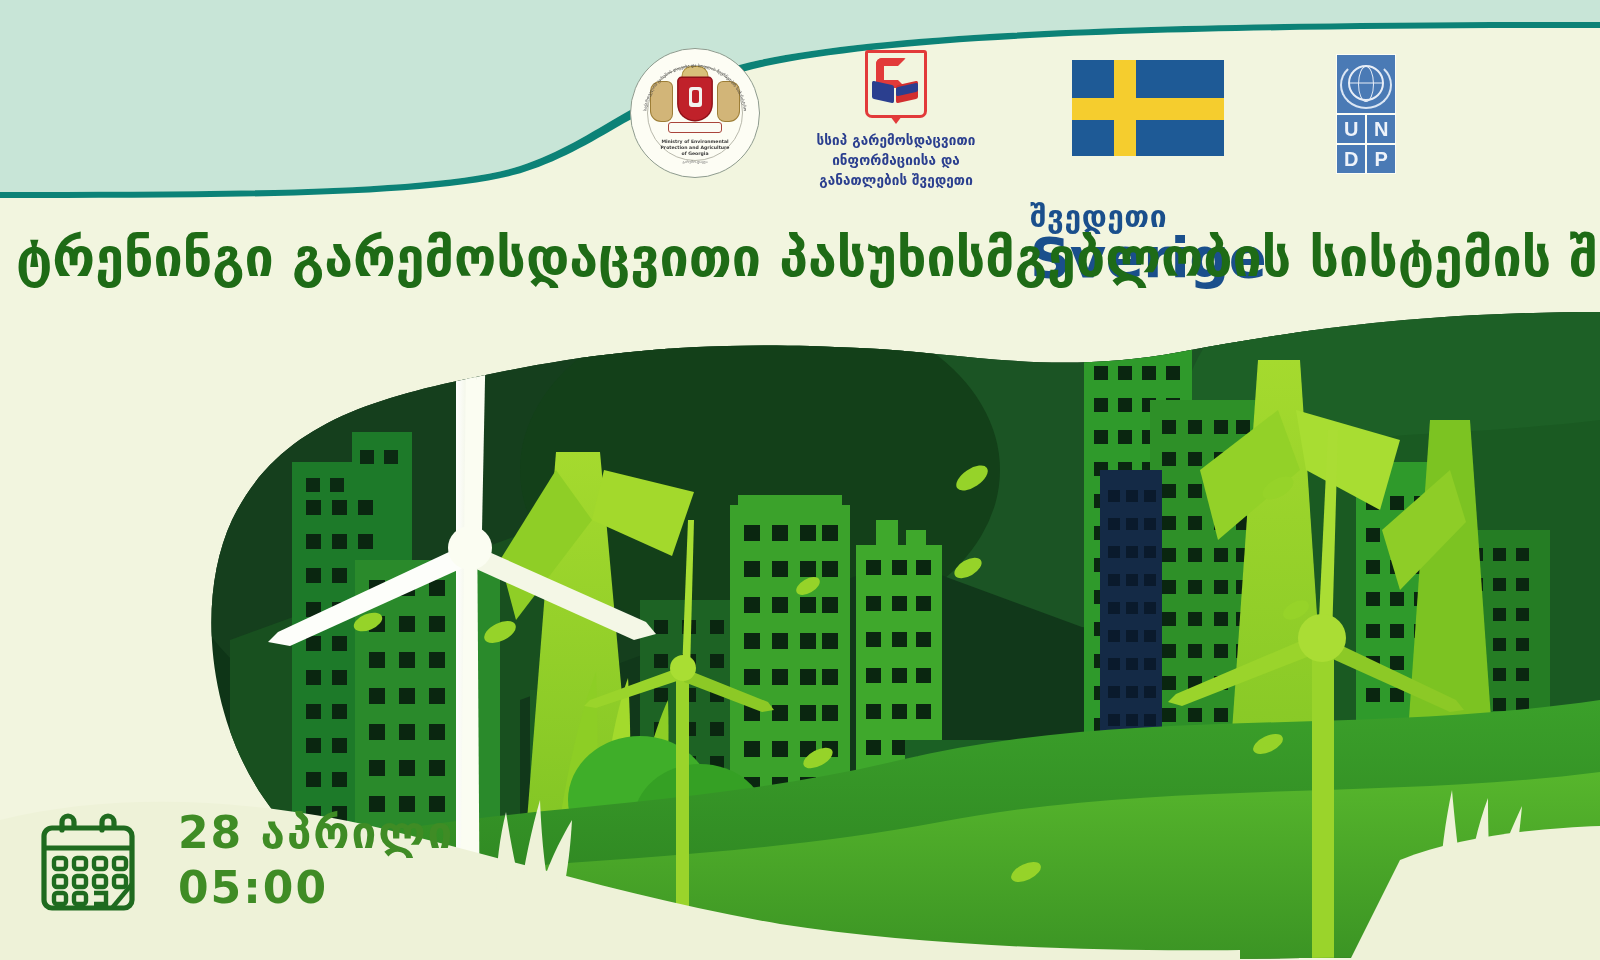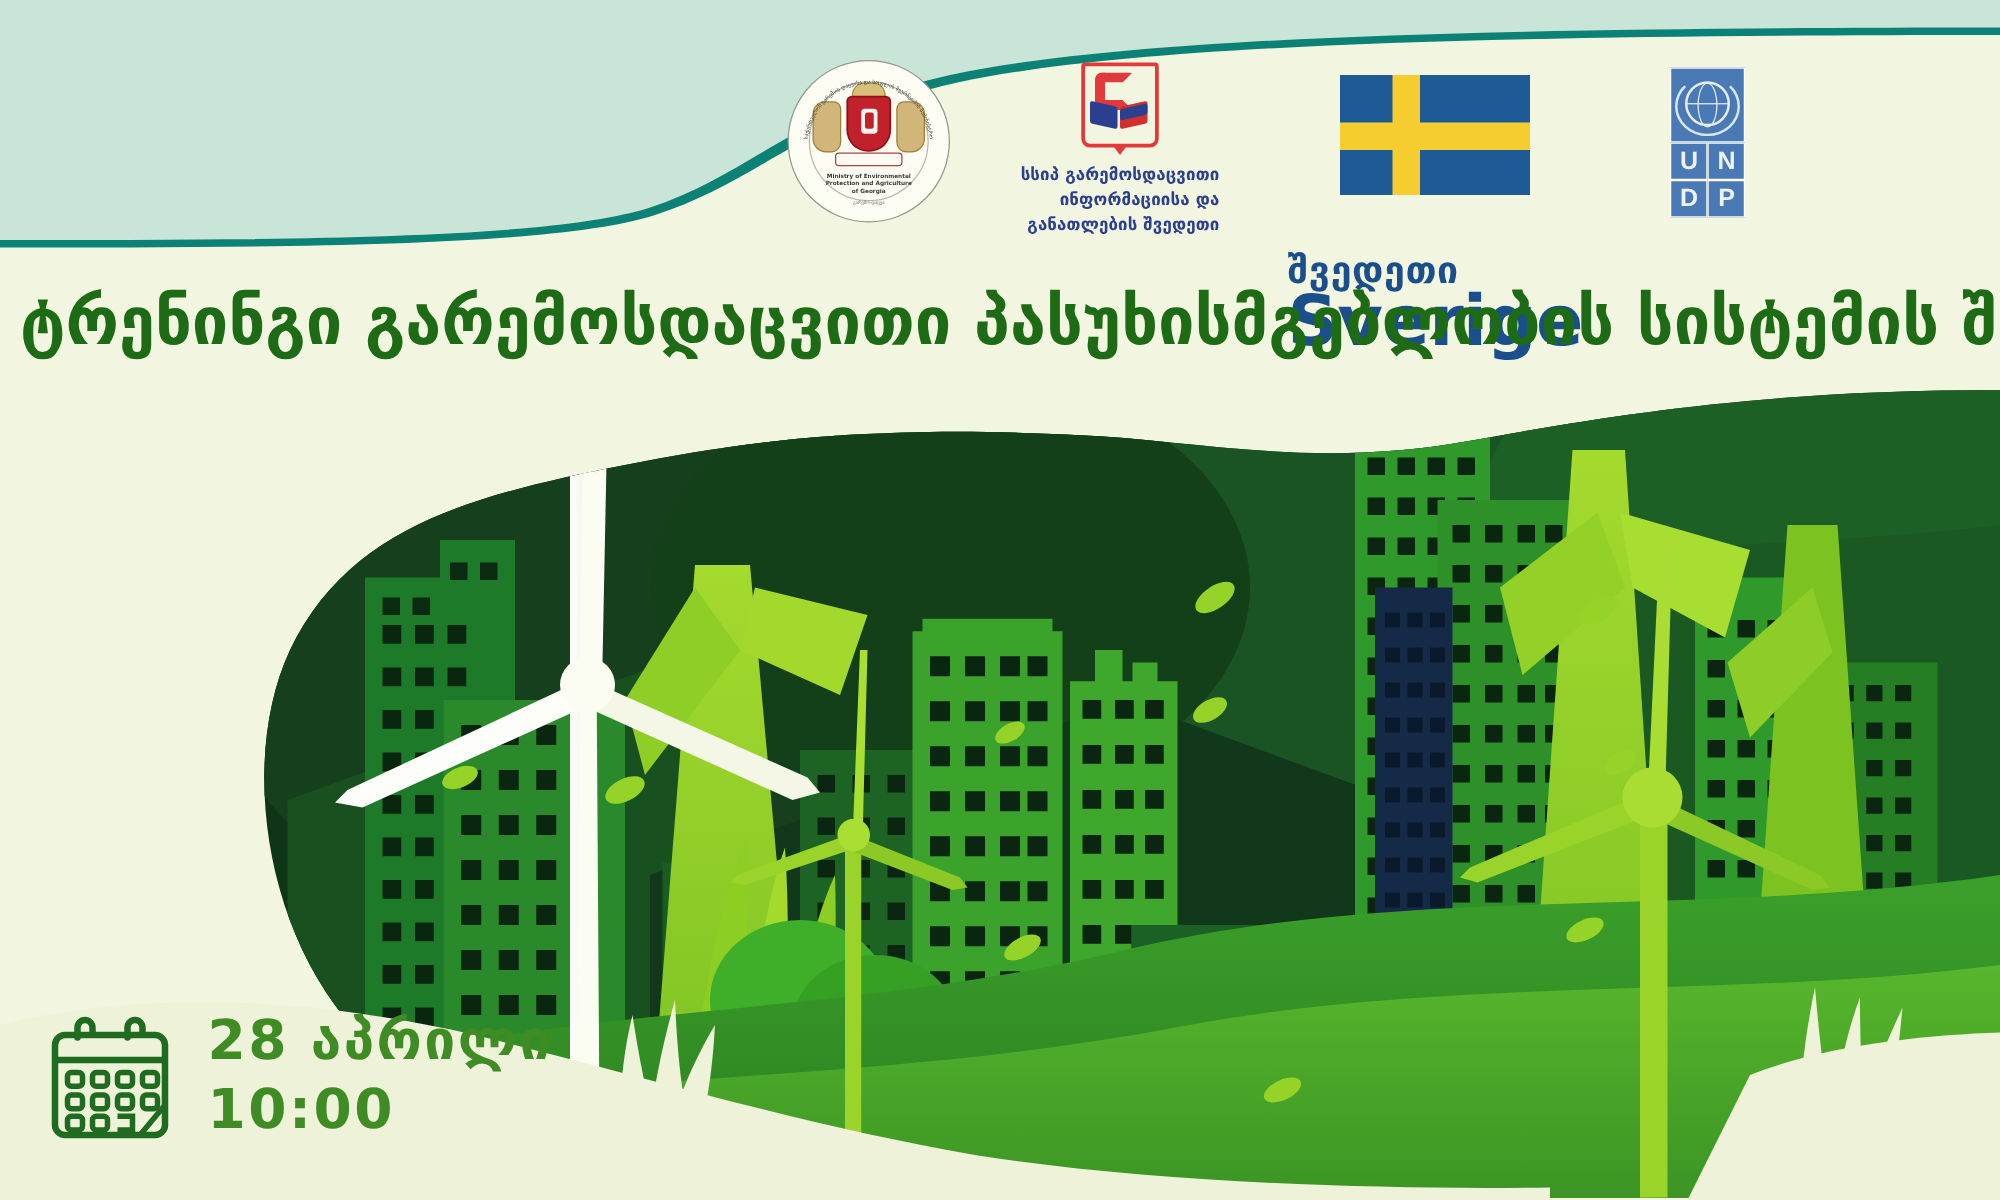--- a/index.html
+++ b/index.html
@@ -101,7 +101,7 @@
   }
   .siec-txt{
     font-size:13.5px; line-height:20px; color:#2b3f8f; font-weight:bold;
-    text-align:right; letter-spacing:.1px;
+    text-align:center; letter-spacing:.1px;
   }
 
   

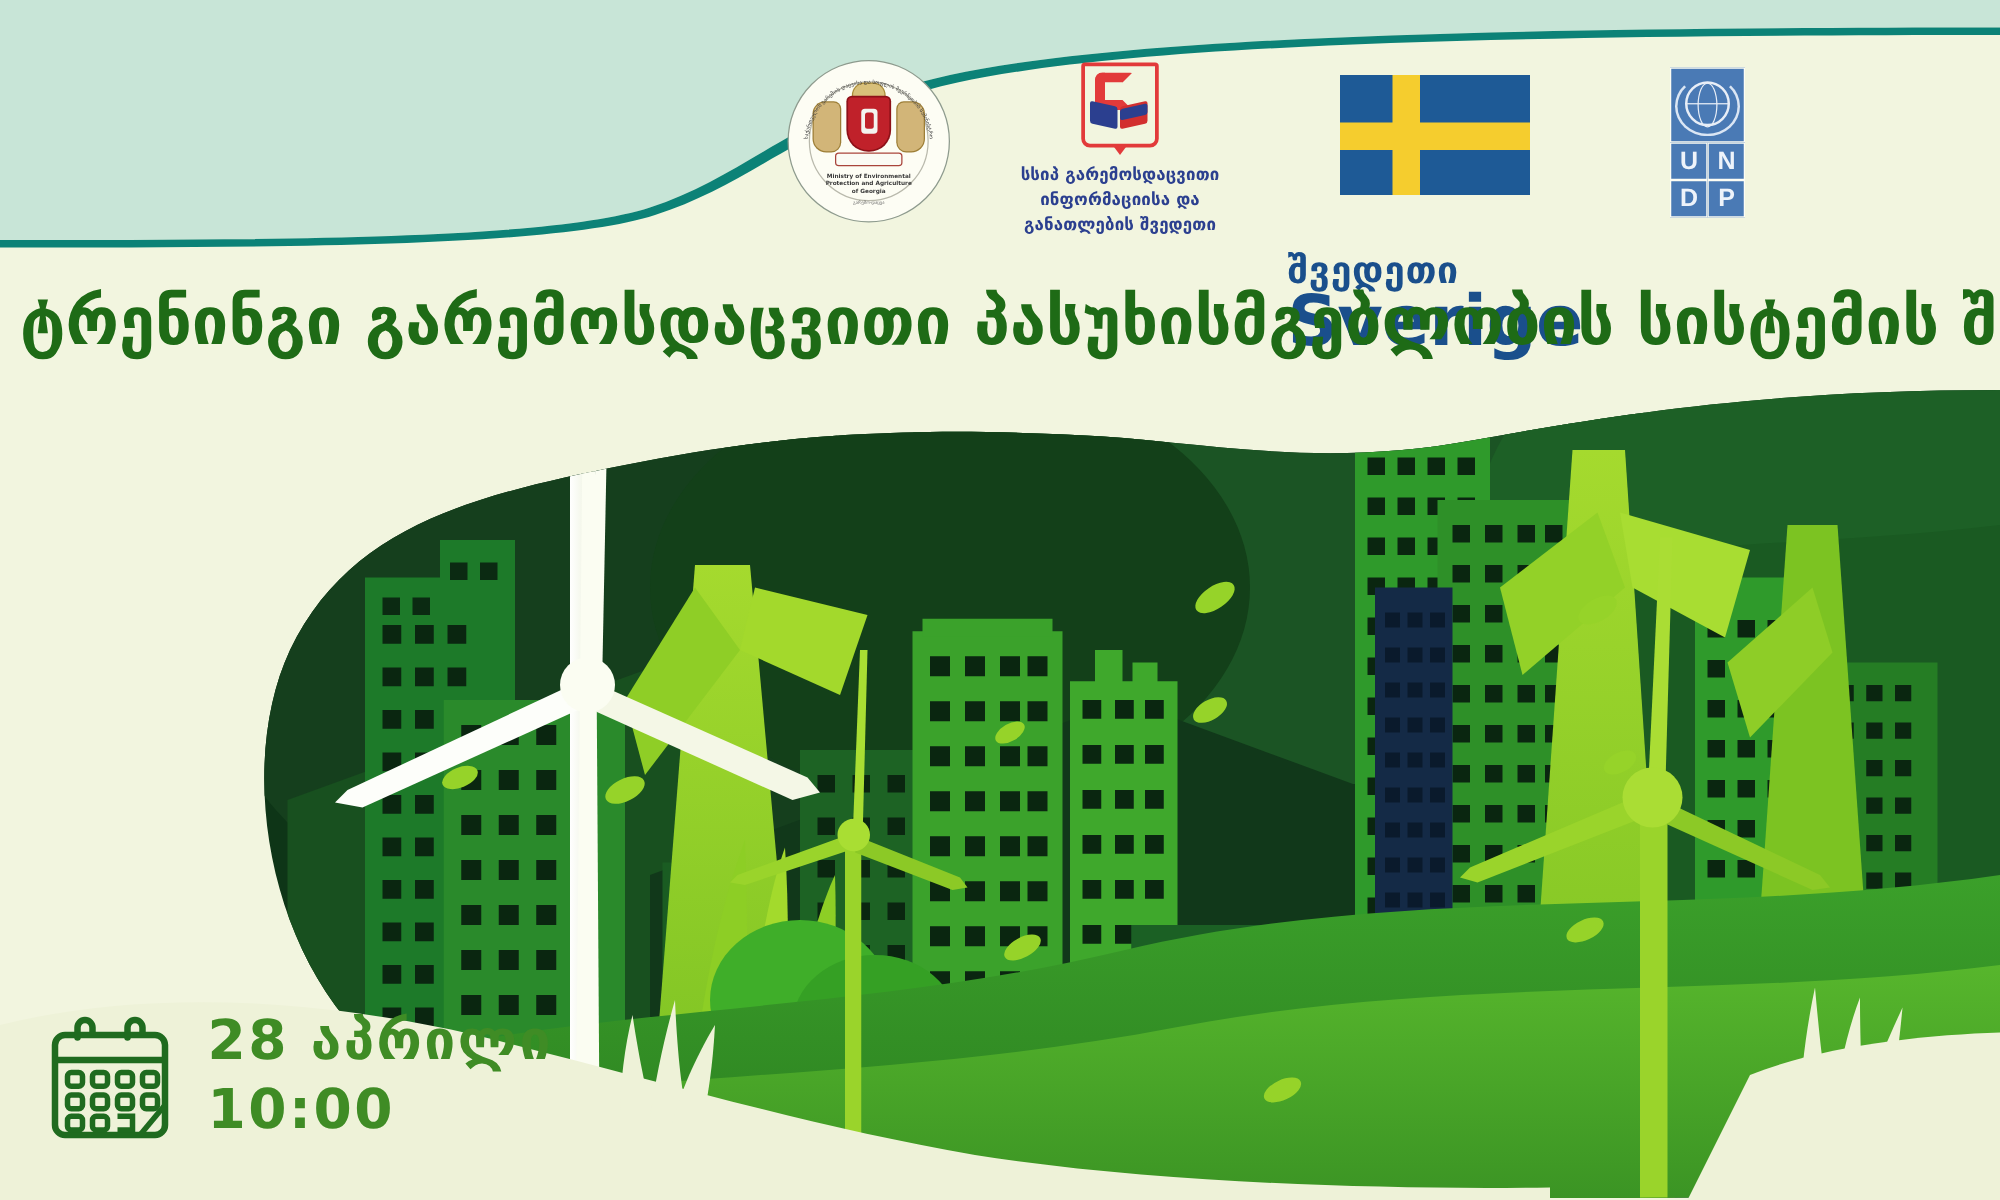--- a/index.html
+++ b/index.html
@@ -154,7 +154,7 @@
   
   .date-block{
     position:absolute; left:36px; top:800px; z-index:6;
-    display:flex; align-items:flex-start; gap:26px;
+    display:flex; align-items:flex-start; gap:38px;
   }
   .cal-icon{ width:104px; height:108px; position:relative; margin-top:8px; }
   .date-text{ padding-top:6px; }

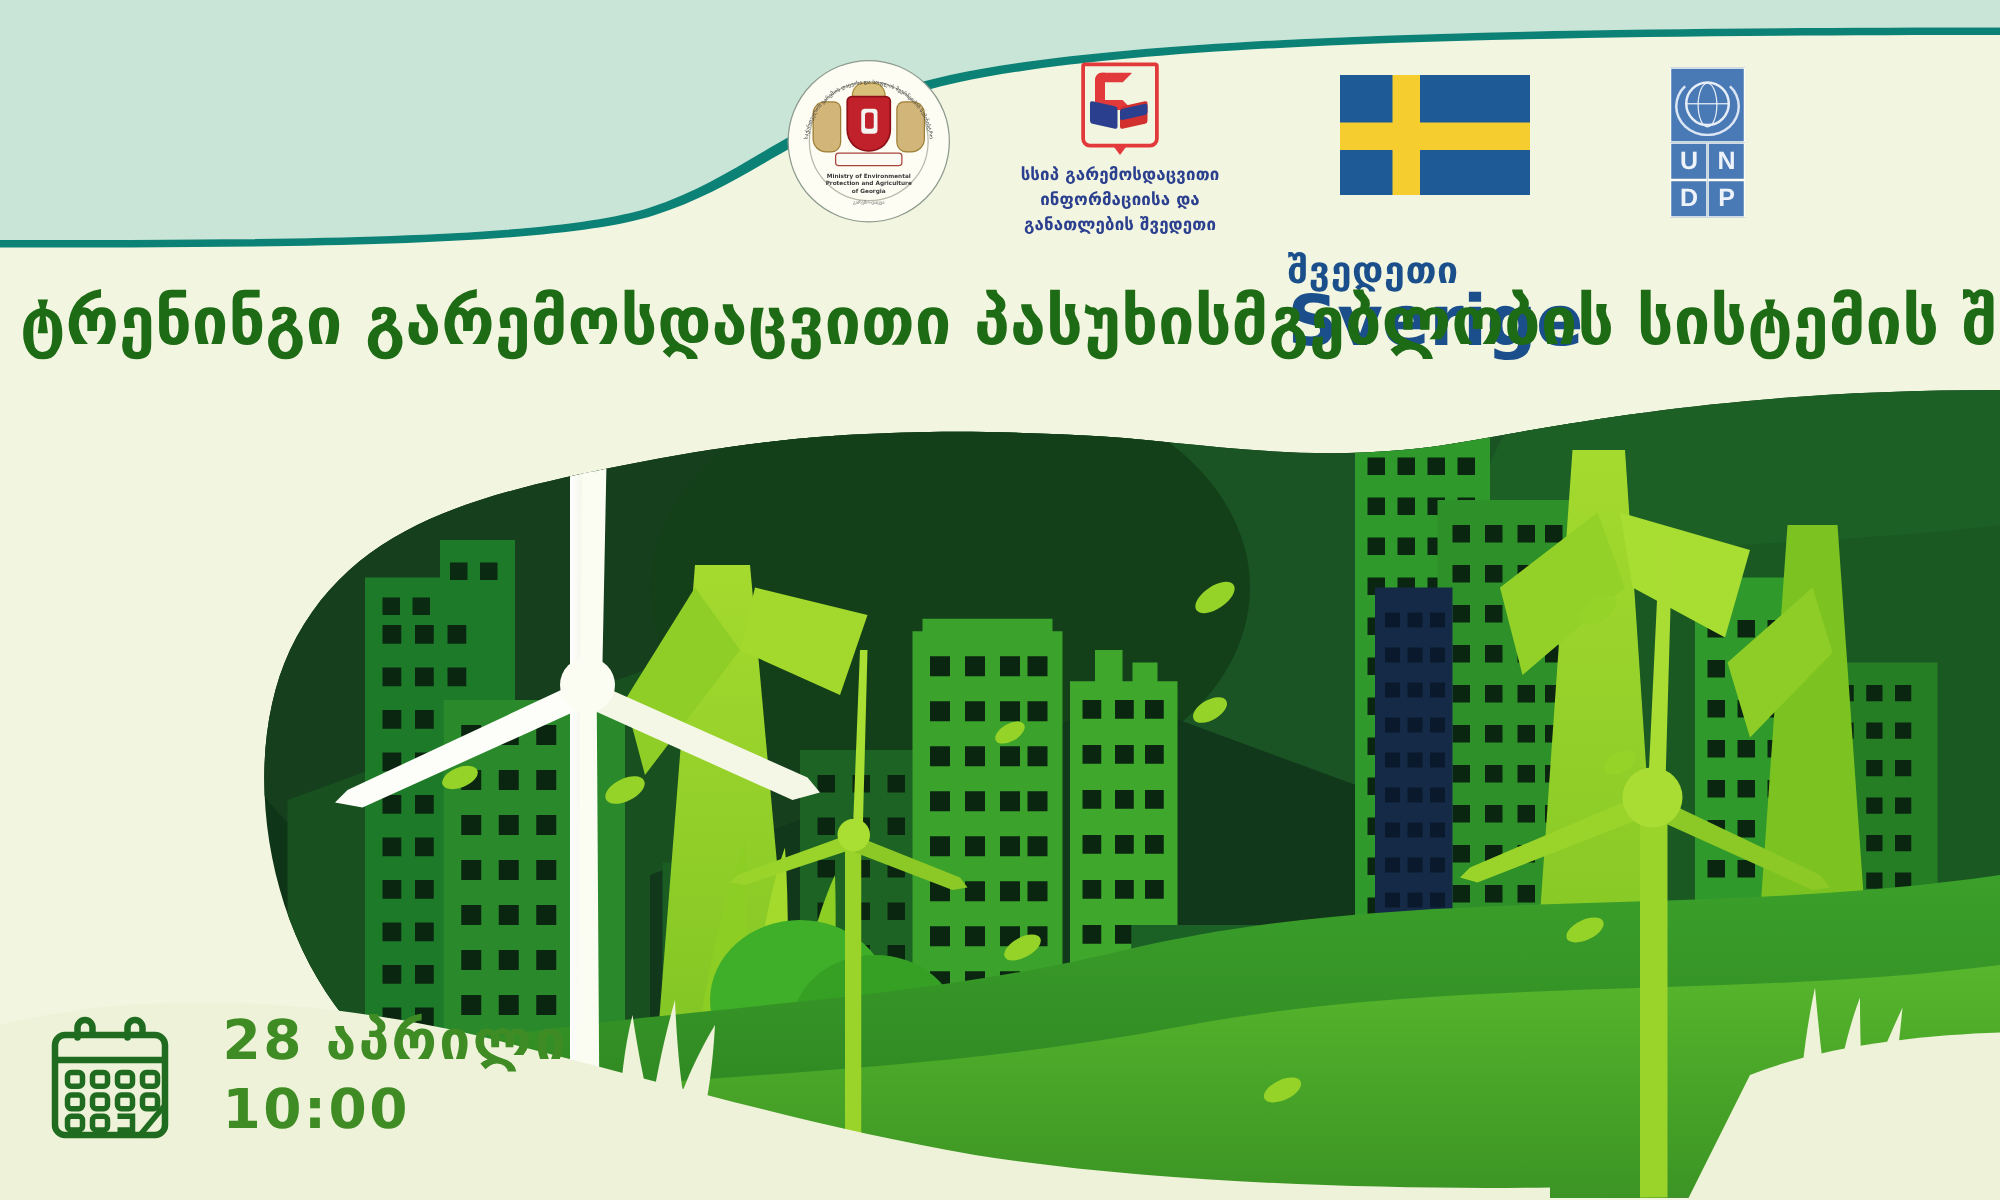--- a/index.html
+++ b/index.html
@@ -938,7 +938,7 @@
     </svg>
     <div class="date-text">
       <div class="d1">28 აპრილი</div>
-      <div class="d2">10:00</div>
+      <div class="d2">05:00</div>
     </div>
   </div>
 

